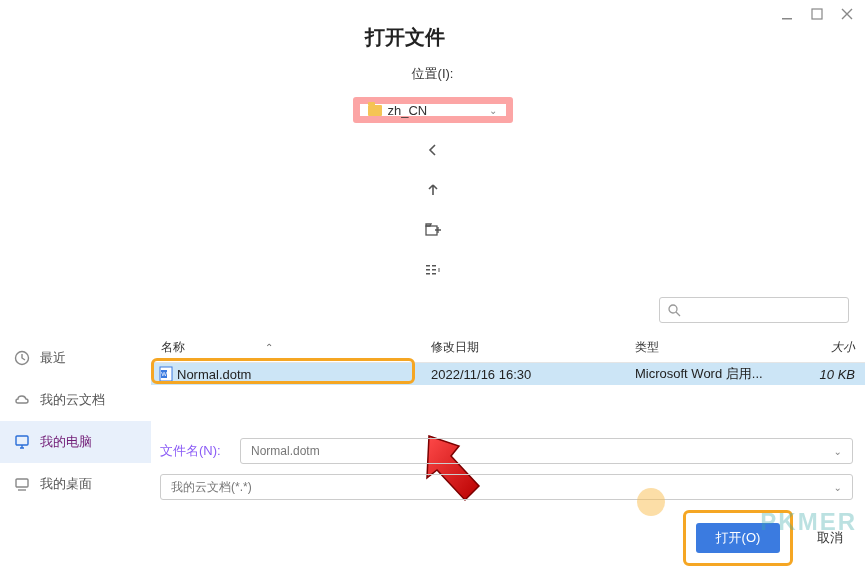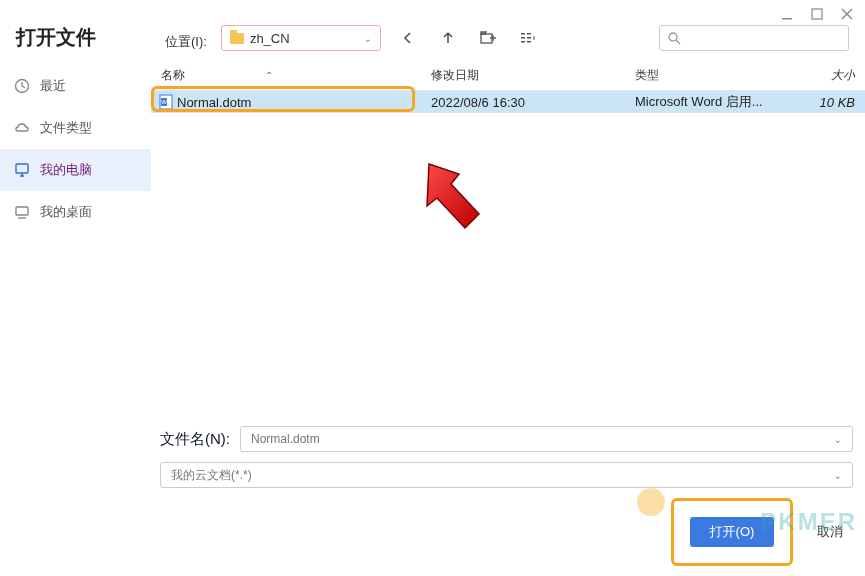--- a/index.html
+++ b/index.html
@@ -23,9 +23,10 @@
     .win-btn { width: 12px; height: 12px; display: flex; align-items: center; justify-content: center; color: #888; }
     .header {
       display: flex;
-      align-items: flex-end;
+      align-items: center;
       padding: 24px 16px 10px 16px;
       gap: 14px;
+      flex-direction: column;
     }
     .title {
       font-size: 20px;

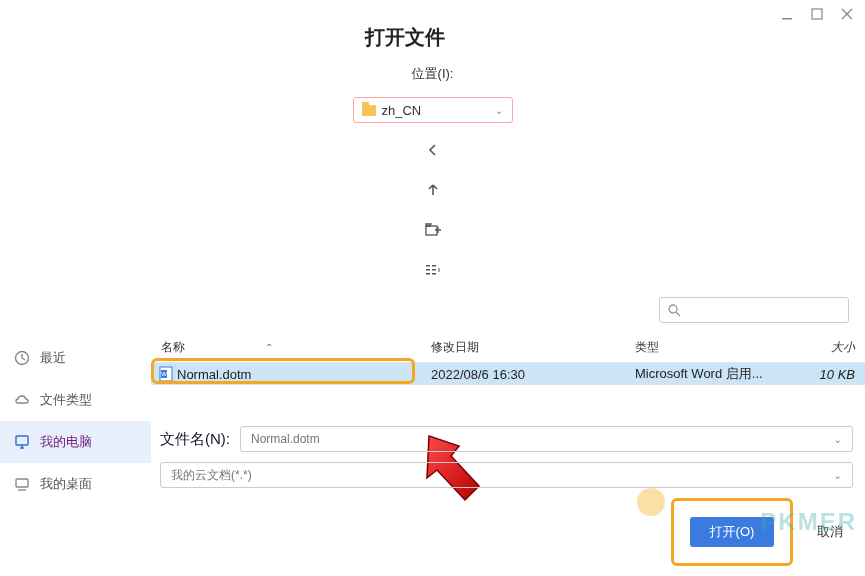--- a/index.html
+++ b/index.html
@@ -38,7 +38,7 @@
     .loc-select {
       display: flex;
       align-items: center;
-      border: 1px solid #fca5a5;
+      border: 7px solid #fca5a5;
       border-radius: 3px;
       height: 26px;
       padding: 0 8px;

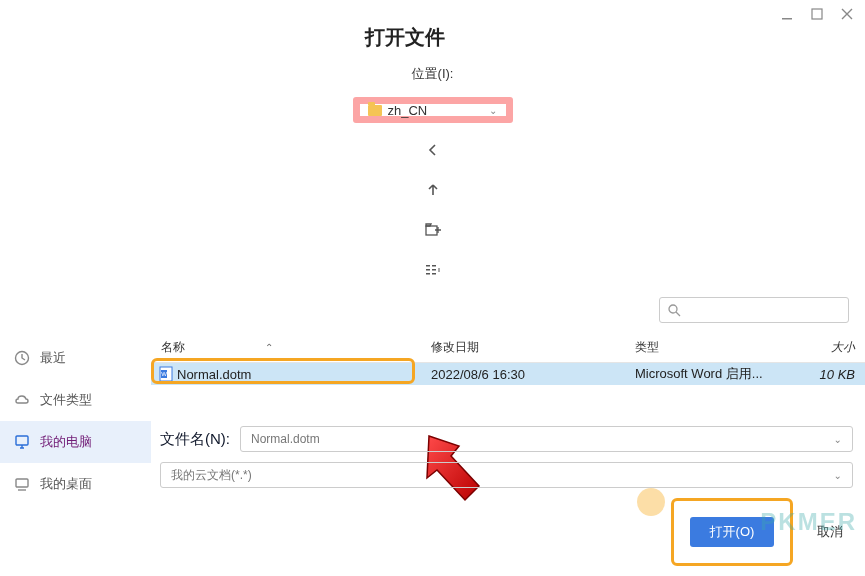--- a/index.html
+++ b/index.html
@@ -332,7 +332,7 @@
           </svg>
       </span>
       <span class="file-name">Normal.dotm</span>
-      <span class="col-date">2022/08/6 16:30</span>
+      <span class="col-date">2022/11/16 16:30</span>
       <span class="col-type">Microsoft Word 启用...</span>
       <span class="col-size">10 KB</span>
     </div>

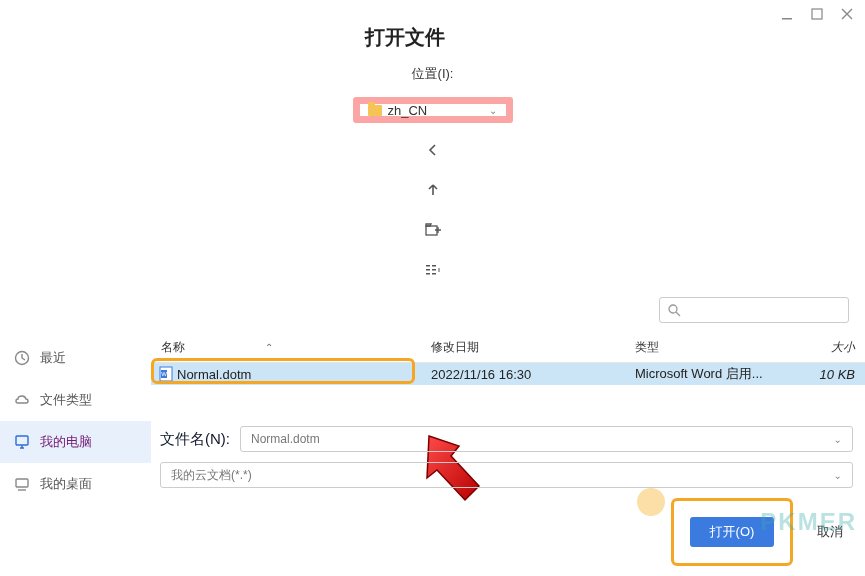--- a/index.html
+++ b/index.html
@@ -290,7 +290,7 @@
             <path d="M4 11 Q2 11 2 9 Q2 7 4 7 Q4 4 8 4 Q11 4 12 7 Q14 7 14 9 Q14 11 12 11 Z" fill="none" stroke="#888" stroke-width="1.4"></path>
           </svg>
       </span>
-      <span>文件类型</span>
+      <span>我的云文档</span>
     </div>
     <div class="side-item active">
       <span class="side-ico">

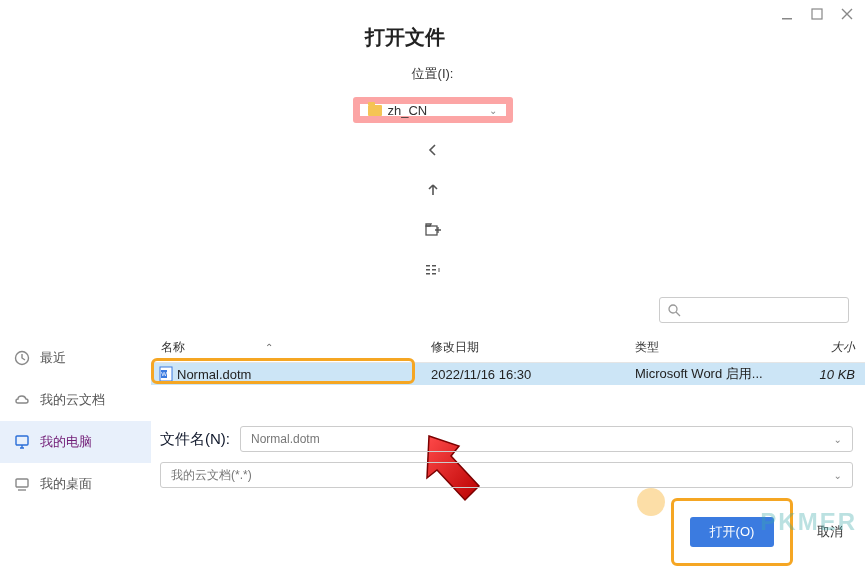--- a/index.html
+++ b/index.html
@@ -152,7 +152,7 @@
       margin-bottom: 10px;
       gap: 10px;
     }
-    .footer-label { width: 70px; color: #0f172a; font-size: 15px; }
+    .footer-label { width: 70px; color: #8b5cf6; font-size: 13px; }
     .footer-input {
       flex: 1;
       border: 1px solid #ccc;

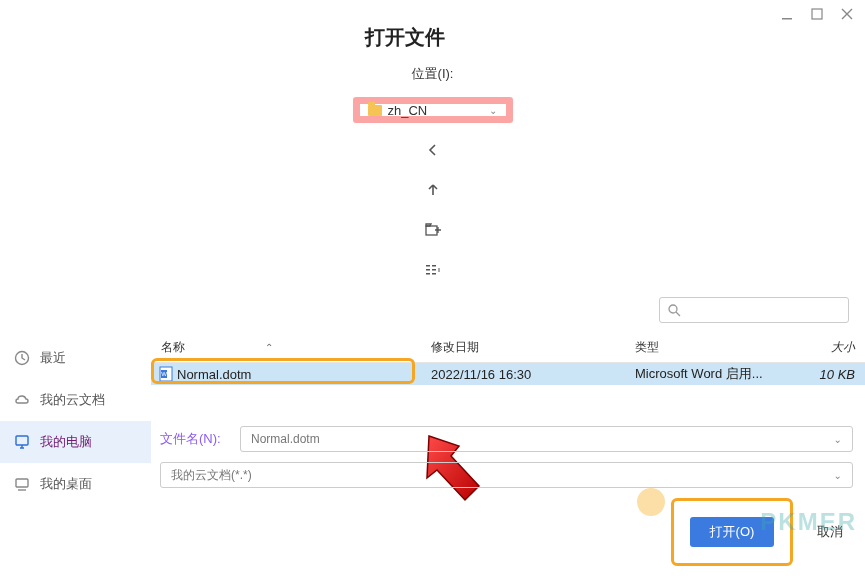--- a/index.html
+++ b/index.html
@@ -183,7 +183,7 @@
     .open-highlight {
       border: 3px solid #f5a623;
       border-radius: 6px;
-      padding: 16px;
+      padding: 10px;
     }
     .btn-cancel { color: #333; font-size: 13px; padding: 0 10px; }
     .watermark {

